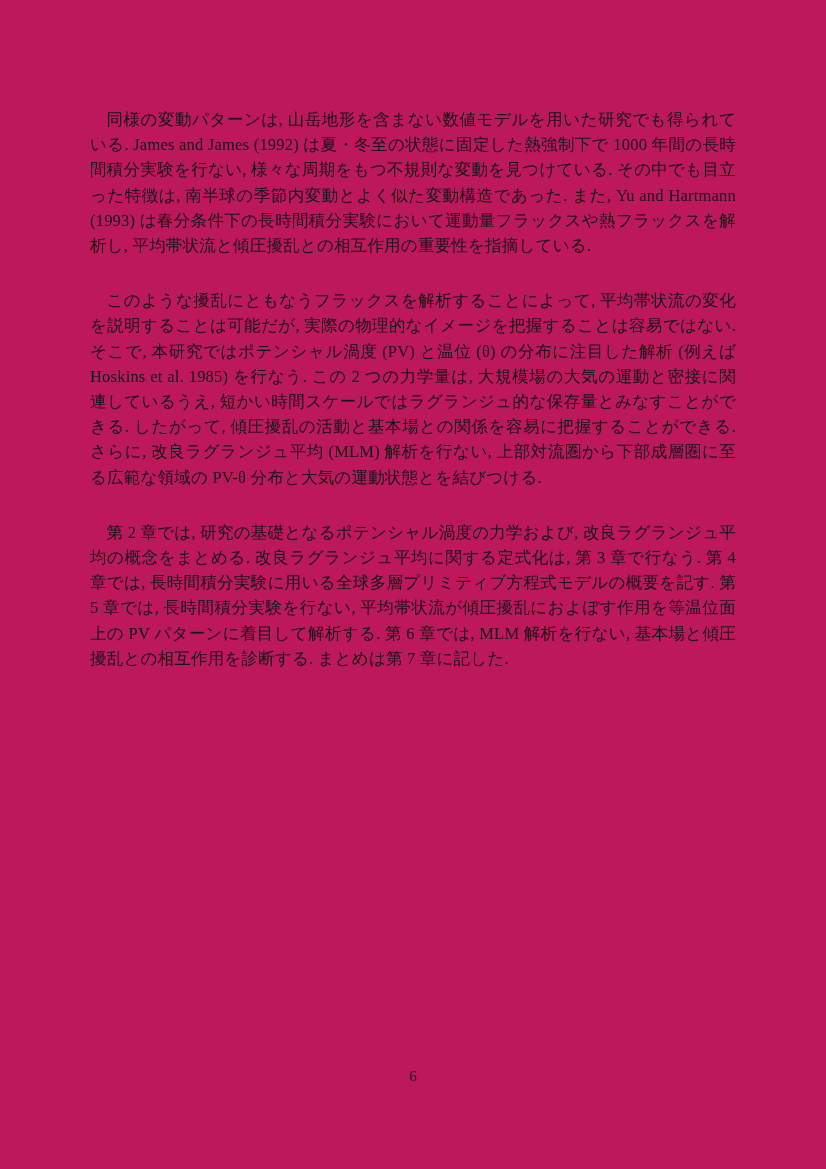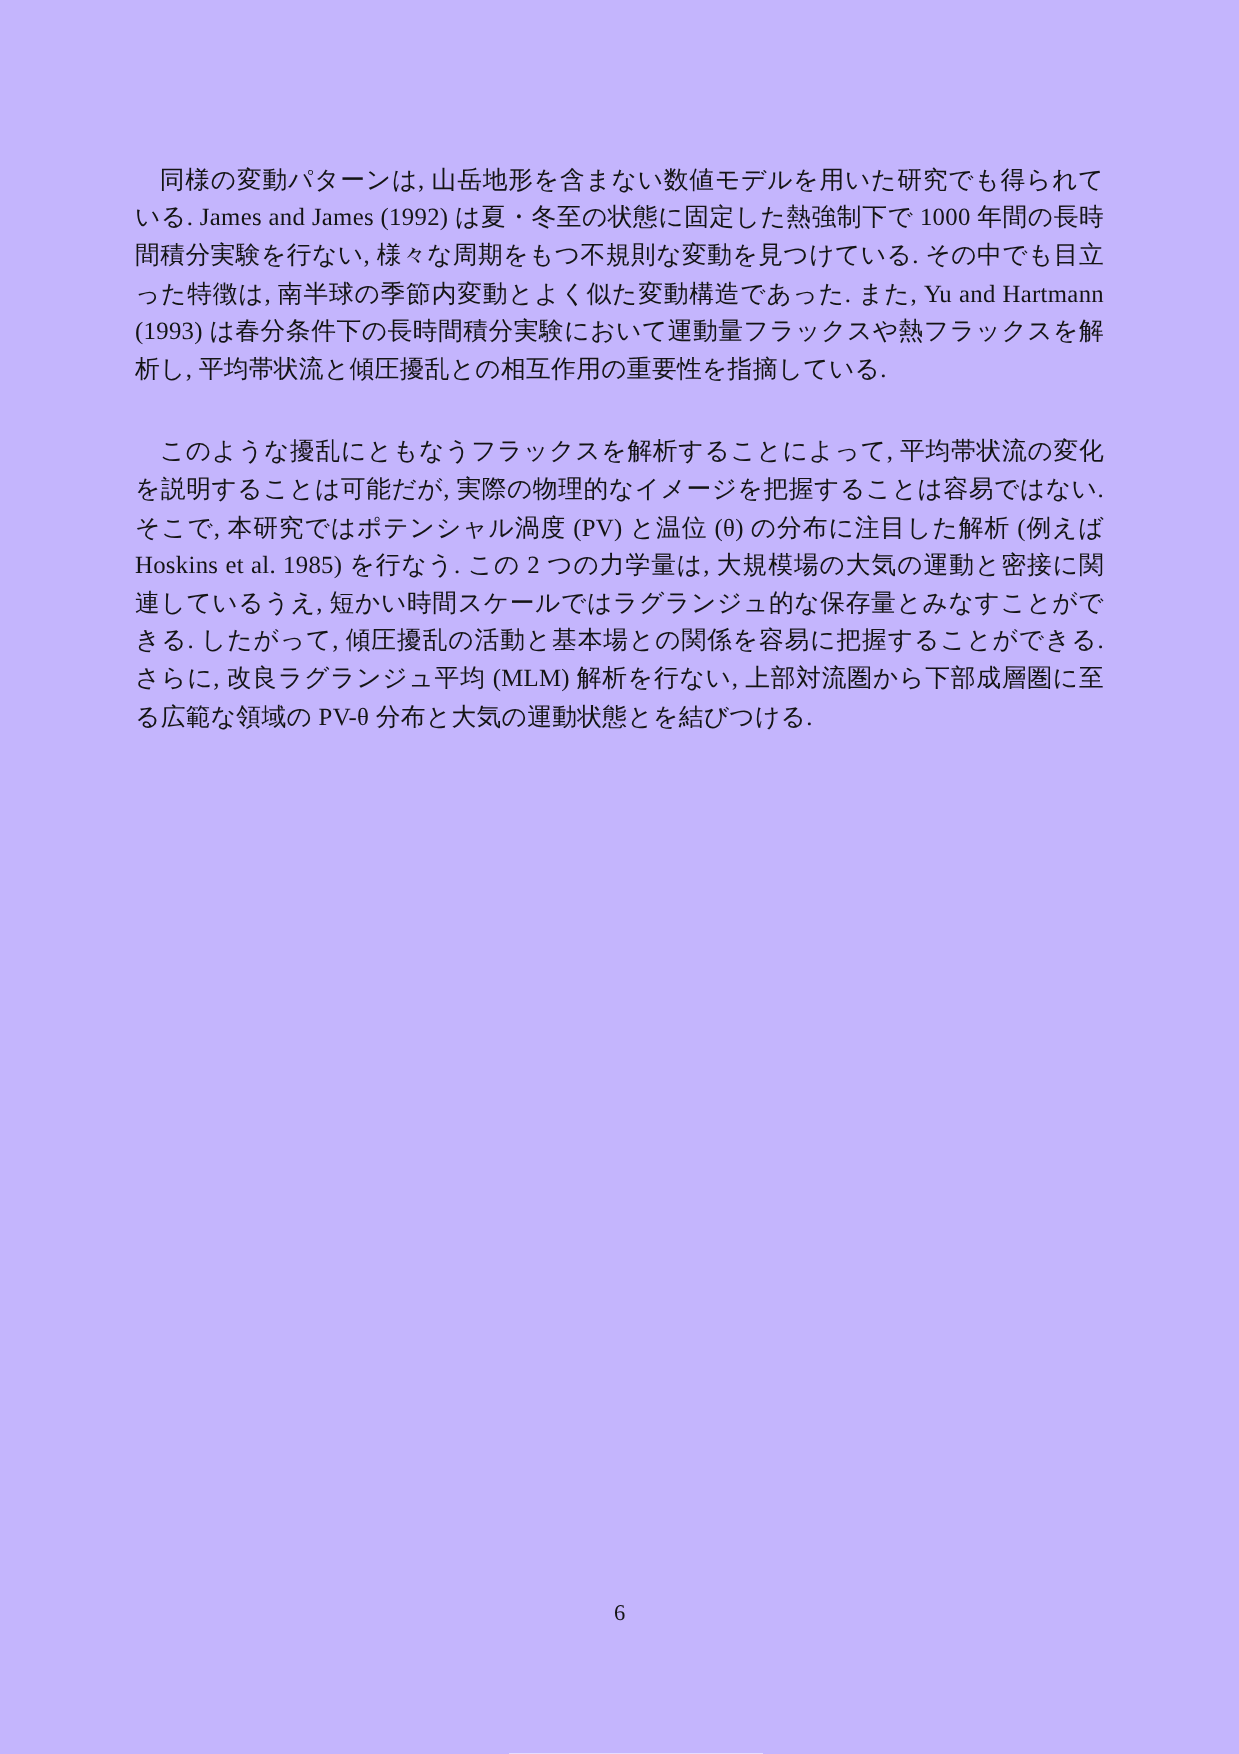--- a/index.html
+++ b/index.html
@@ -11,7 +11,7 @@
     position: relative;
     width: 826px;
     height: 1169px;
-    background: #c4b5fd;
+    background: #be185d;
     font-family: "Liberation Serif", "DejaVu Serif", serif;
     color: #141414;
     overflow: hidden;

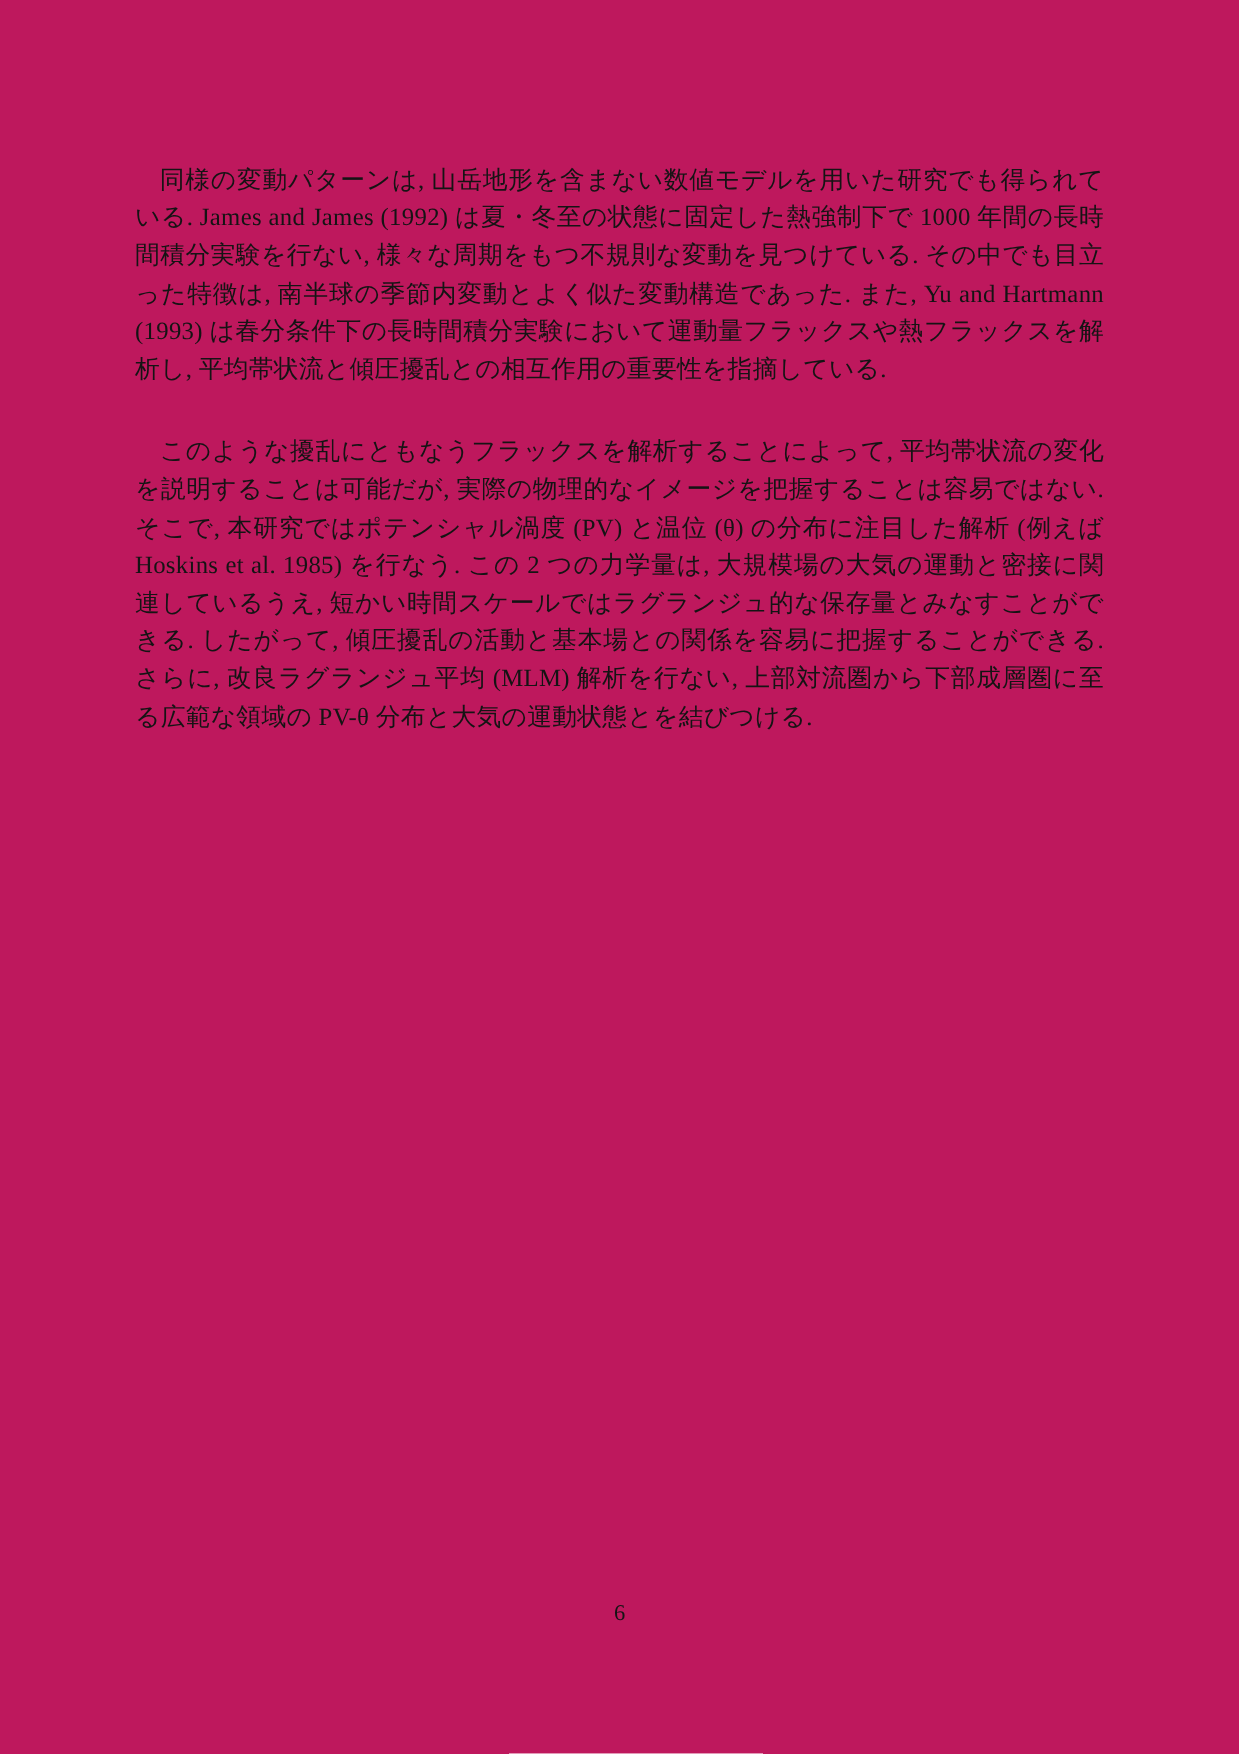--- a/index.html
+++ b/index.html
@@ -48,6 +48,7 @@
   <div class="content">
     <p class="body-paragraph">同様の変動パターンは, 山岳地形を含まない数値モデルを用いた研究でも得られている. James and James (1992) は夏・冬至の状態に固定した熱強制下で 1000 年間の長時間積分実験を行ない, 様々な周期をもつ不規則な変動を見つけている. その中でも目立った特徴は, 南半球の季節内変動とよく似た変動構造であった. また, Yu and Hartmann (1993) は春分条件下の長時間積分実験において運動量フラックスや熱フラックスを解析し, 平均帯状流と傾圧擾乱との相互作用の重要性を指摘している.</p>
     <p class="body-paragraph">このような擾乱にともなうフラックスを解析することによって, 平均帯状流の変化を説明することは可能だが, 実際の物理的なイメージを把握することは容易ではない. そこで, 本研究ではポテンシャル渦度 (PV) と温位 (θ) の分布に注目した解析 (例えば Hoskins et al. 1985) を行なう. この 2 つの力学量は, 大規模場の大気の運動と密接に関連しているうえ, 短かい時間スケールではラグランジュ的な保存量とみなすことができる. したがって, 傾圧擾乱の活動と基本場との関係を容易に把握することができる. さらに, 改良ラグランジュ平均 (MLM) 解析を行ない, 上部対流圏から下部成層圏に至る広範な領域の PV-θ 分布と大気の運動状態とを結びつける.</p>
+    <p class="body-paragraph">第 2 章では, 研究の基礎となるポテンシャル渦度の力学および, 改良ラグランジュ平均の概念をまとめる. 改良ラグランジュ平均に関する定式化は, 第 3 章で行なう. 第 4 章では, 長時間積分実験に用いる全球多層プリミティブ方程式モデルの概要を記す. 第 5 章では, 長時間積分実験を行ない, 平均帯状流が傾圧擾乱におよぼす作用を等温位面上の PV パターンに着目して解析する. 第 6 章では, MLM 解析を行ない, 基本場と傾圧擾乱との相互作用を診断する. まとめは第 7 章に記した.</p>
   </div>
   <div class="page-footer">
     <span>6</span>

